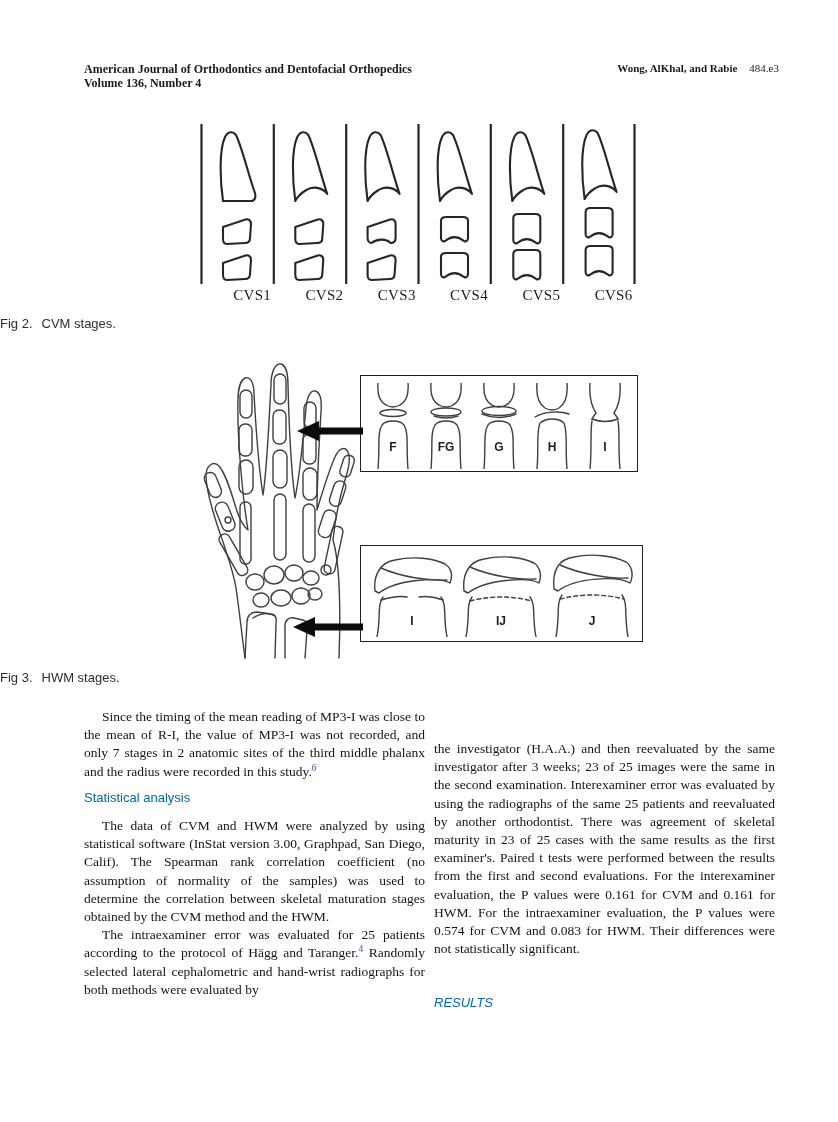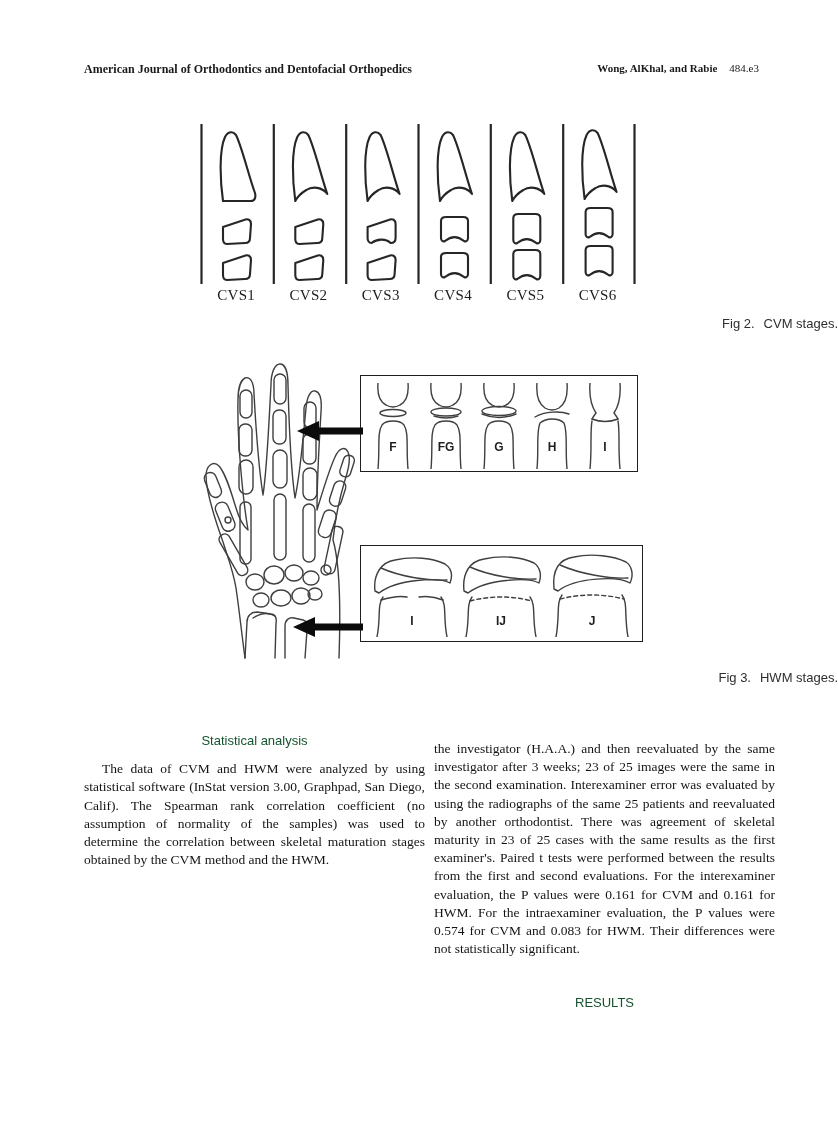--- a/index.html
+++ b/index.html
@@ -7,7 +7,7 @@
         font-family:"Liberation Serif",serif;color:#141414;overflow:hidden;}
   
   .hdr-left{position:absolute;left:84px;top:62px;font-size:12px;font-weight:bold;line-height:14px;color:#1a1a1a;}
-  .hdr-right{position:absolute;right:79px;top:62px;font-size:11px;text-align:left;color:#1a1a1a;}
+  .hdr-right{position:absolute;right:59px;top:62px;font-size:11px;text-align:left;color:#1a1a1a;}
   .hdr-right .authors{font-weight:bold;}
   .hdr-right .pageno{margin-left:12px;}
   

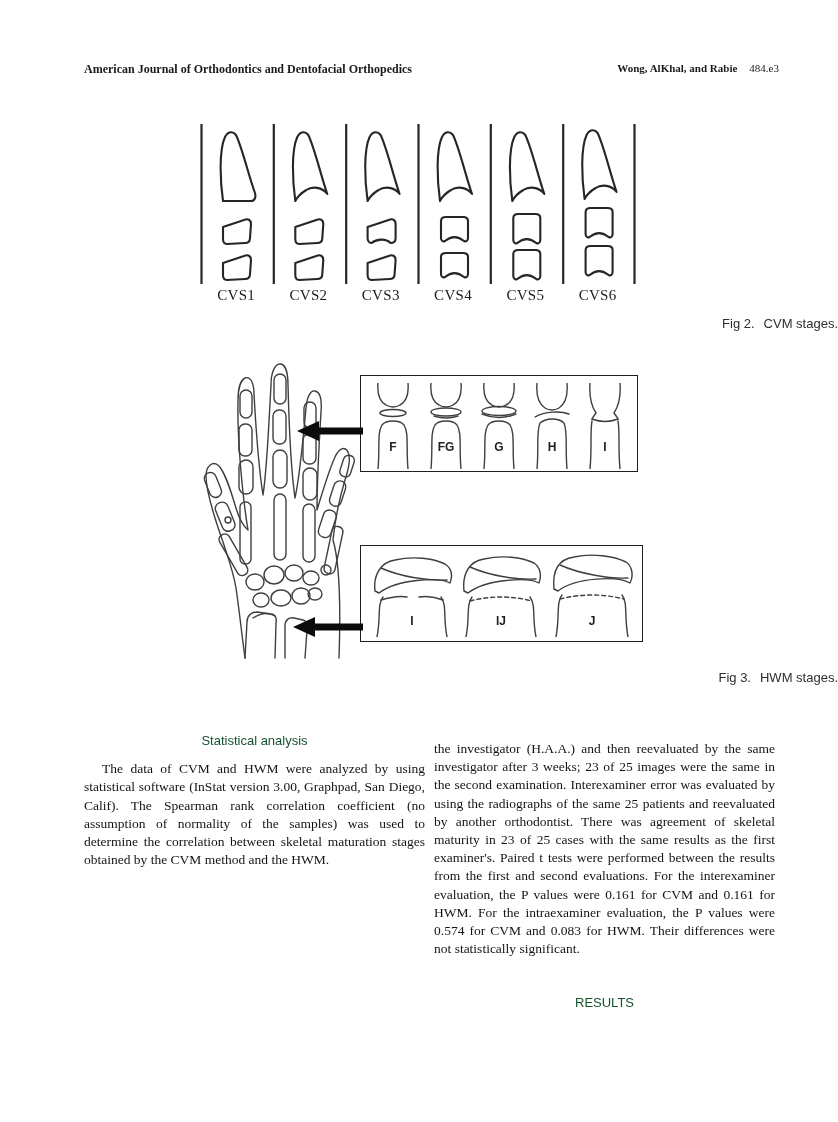--- a/index.html
+++ b/index.html
@@ -46,6 +46,7 @@
 
   <div class="hdr-left">
     <div>American Journal of Orthodontics and Dentofacial Orthopedics</div>
+    <div>Volume 136, Number 4</div>
   </div>
   <div class="hdr-right">
     <span class="authors">Wong, AlKhal, and Rabie</span><span class="pageno">484.e3</span>

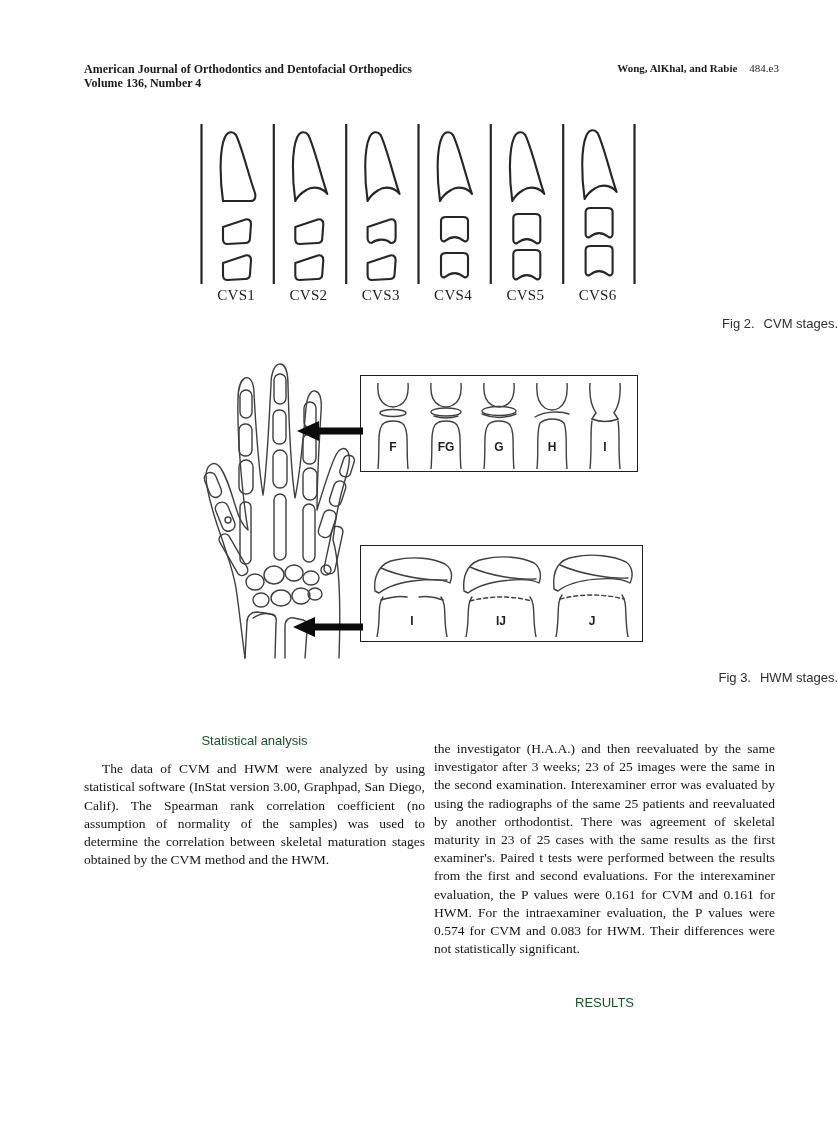--- a/index.html
+++ b/index.html
@@ -12,7 +12,7 @@
   .hdr-right .pageno{margin-left:12px;}
   
   .fig2-svg{position:absolute;left:200px;top:122px;}
-  .fig2-labels{position:absolute;left:200px;top:287px;width:436px;display:flex;}
+  .fig2-labels{position:absolute;left:216px;top:287px;width:436px;display:flex;}
   .fig2-labels span{width:72.3px;text-align:center;font-size:15px;color:#1c1c1c;letter-spacing:.3px;}
   .caption{position:absolute;left:0;width:838px;text-align:right;
            font-family:"Liberation Sans",sans-serif;font-size:13px;color:#2e2e2e;}

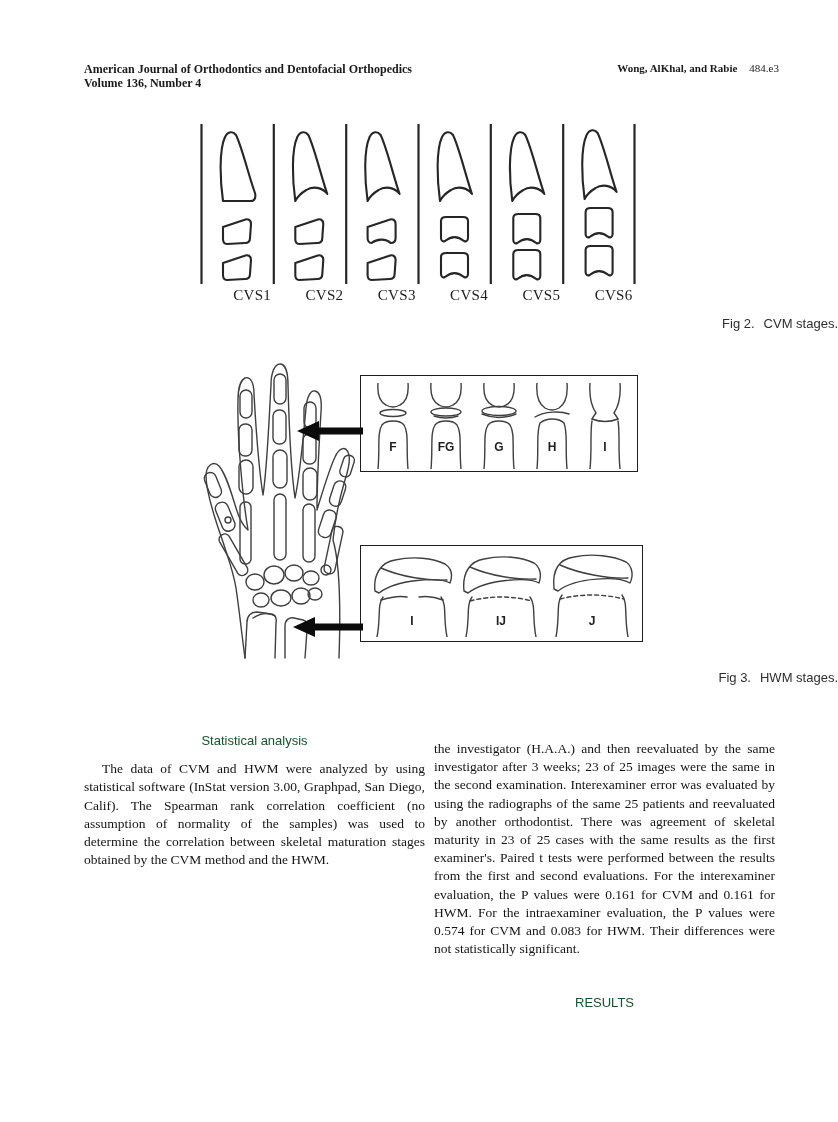--- a/index.html
+++ b/index.html
@@ -14,7 +14,7 @@
   .fig2-svg{position:absolute;left:200px;top:122px;}
   .fig2-labels{position:absolute;left:216px;top:287px;width:436px;display:flex;}
   .fig2-labels span{width:72.3px;text-align:center;font-size:15px;color:#1c1c1c;letter-spacing:.3px;}
-  .caption{position:absolute;left:0;width:838px;text-align:right;
+  .caption{position:absolute;left:0;width:838px;text-align:left;
            font-family:"Liberation Sans",sans-serif;font-size:13px;color:#2e2e2e;}
   .cap2{top:316px;} .cap3{top:670px;}
   .caption .cap-label{margin-right:9px;}

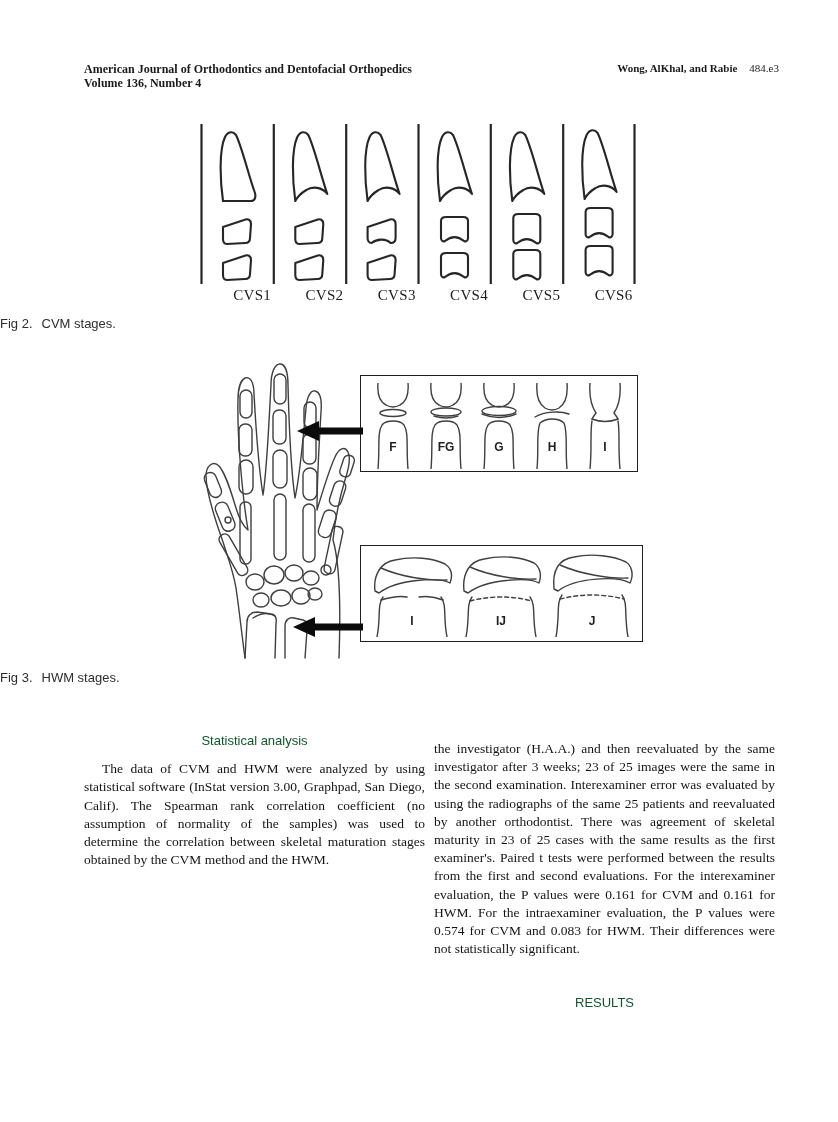--- a/index.html
+++ b/index.html
@@ -261,6 +261,7 @@
   </div>
 
   <div class="col col-l">
+    <p class="indent"><span>Since the timing of the mean reading of MP3-I was close to the mean of R-I, the value of MP3-I was not recorded, and only 7 stages in 2 anatomic sites of the third middle phalanx and the radius were recorded in this study.</span><sup class="ref">6</sup></p>
     <h3 class="subhead">Statistical analysis</h3>
     <p class="indent">The data of CVM and HWM were analyzed by using statistical software (InStat version 3.00, Graphpad, San Diego, Calif). The Spearman rank correlation coefficient (no assumption of normality of the samples) was used to determine the correlation between skeletal maturation stages obtained by the CVM method and the HWM.</p>
   </div>

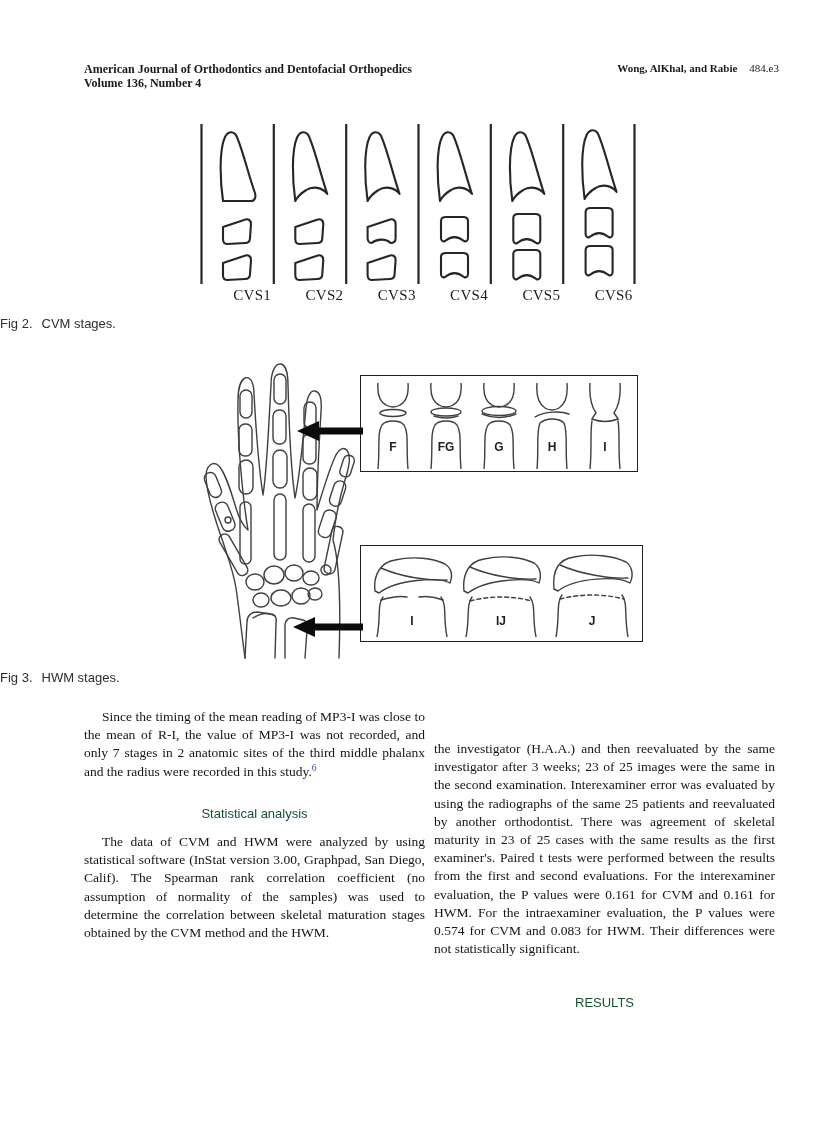--- a/index.html
+++ b/index.html
@@ -34,8 +34,8 @@
   .col-l{left:84px;top:708px;} .col-r{left:434px;top:740px;}
   .col p{margin:0;}
   .col p.indent{text-indent:18px;}
-  .subhead{font-family:"Liberation Sans",sans-serif;font-size:13px;color:#14532d;
-           font-weight:400;margin:24px 0 10px;text-align:center;}
+  .subhead{font-family:"Liberation Sans",sans-serif;font-size:13px;color:#0369a1;
+           font-weight:400;margin:8px 0 10px;text-align:left;}
   .subhead.results{margin-top:36px;}
   sup.ref{color:#2853c0;font-size:9.5px;line-height:0;cursor:pointer;}
 </style>

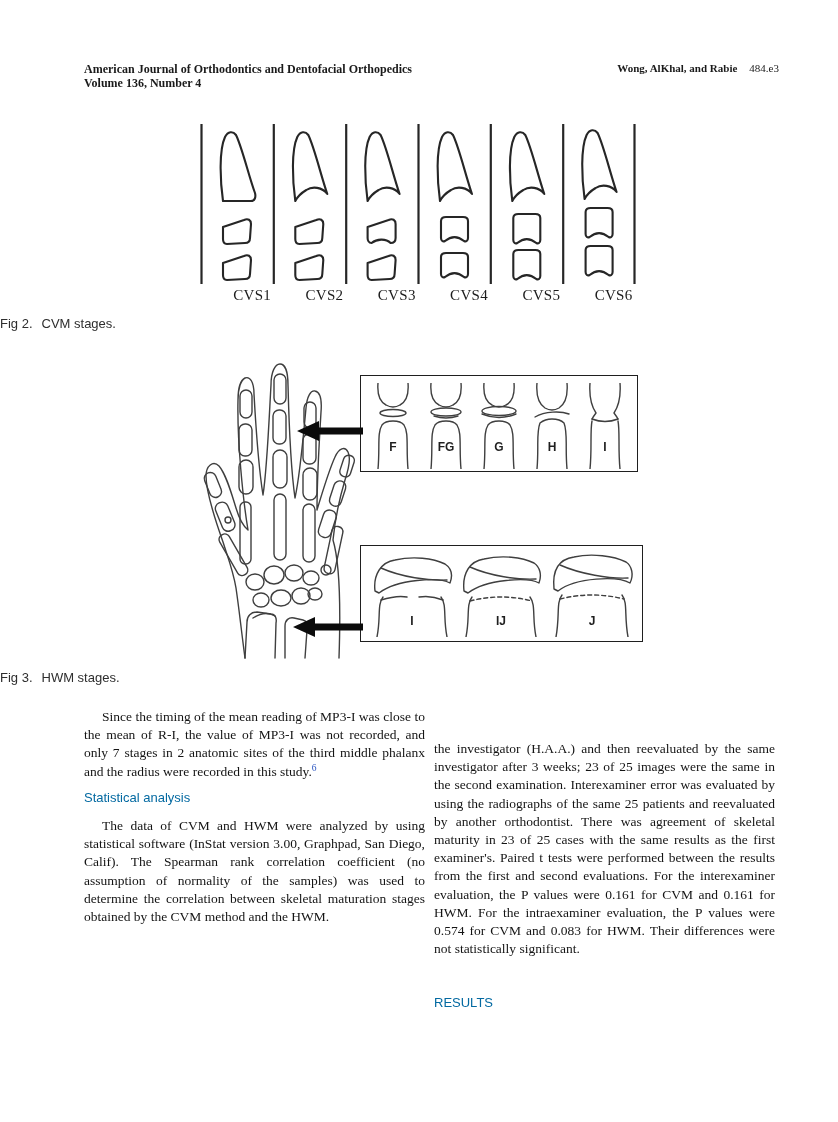--- a/index.html
+++ b/index.html
@@ -264,6 +264,7 @@
     <p class="indent"><span>Since the timing of the mean reading of MP3-I was close to the mean of R-I, the value of MP3-I was not recorded, and only 7 stages in 2 anatomic sites of the third middle phalanx and the radius were recorded in this study.</span><sup class="ref">6</sup></p>
     <h3 class="subhead">Statistical analysis</h3>
     <p class="indent">The data of CVM and HWM were analyzed by using statistical software (InStat version 3.00, Graphpad, San Diego, Calif). The Spearman rank correlation coefficient (no assumption of normality of the samples) was used to determine the correlation between skeletal maturation stages obtained by the CVM method and the HWM.</p>
+    <p class="indent"><span>The intraexaminer error was evaluated for 25 patients according to the protocol of Hägg and Taranger.</span><sup class="ref">4</sup><span> Randomly selected lateral cephalometric and hand-wrist radiographs for both methods were evaluated by</span></p>
   </div>
 
   <div class="col col-r">

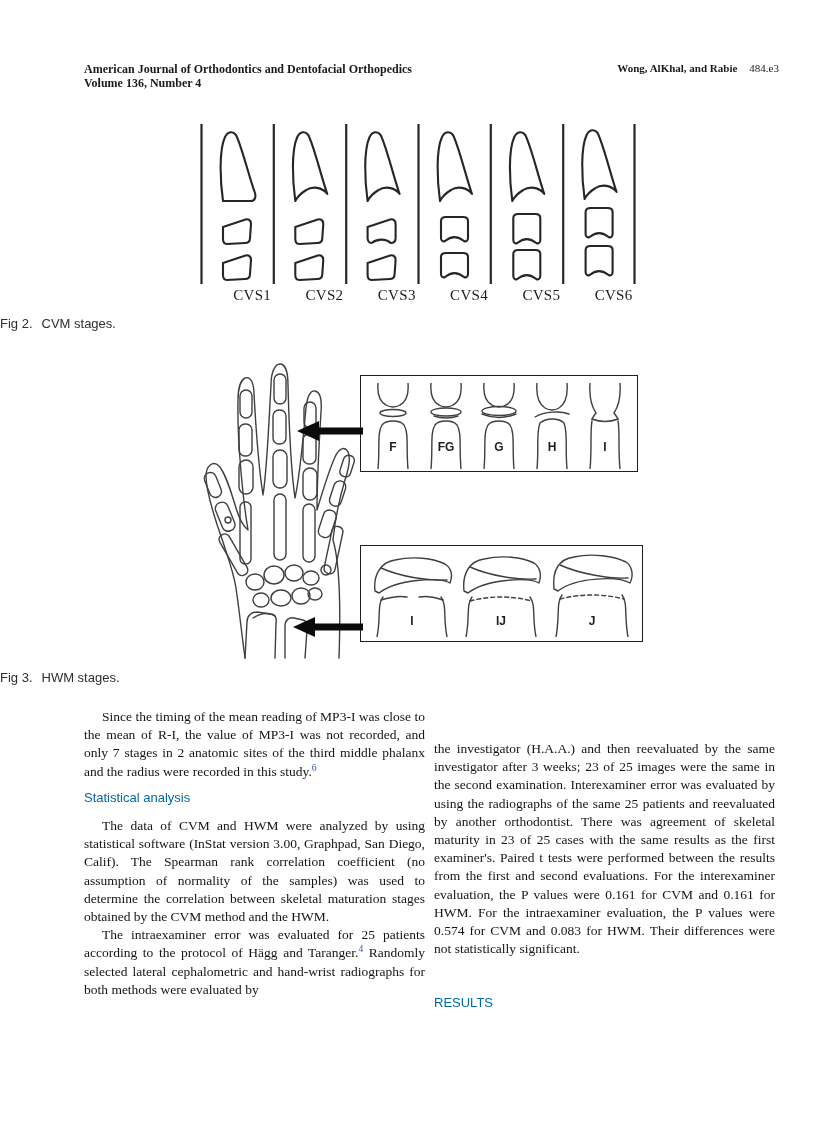--- a/index.html
+++ b/index.html
@@ -36,7 +36,7 @@
   .col p.indent{text-indent:18px;}
   .subhead{font-family:"Liberation Sans",sans-serif;font-size:13px;color:#0369a1;
            font-weight:400;margin:8px 0 10px;text-align:left;}
-  .subhead.results{margin-top:36px;}
+  .subhead.results{margin-top:36px;font-style:italic;}
   sup.ref{color:#2853c0;font-size:9.5px;line-height:0;cursor:pointer;}
 </style>
 </head>

